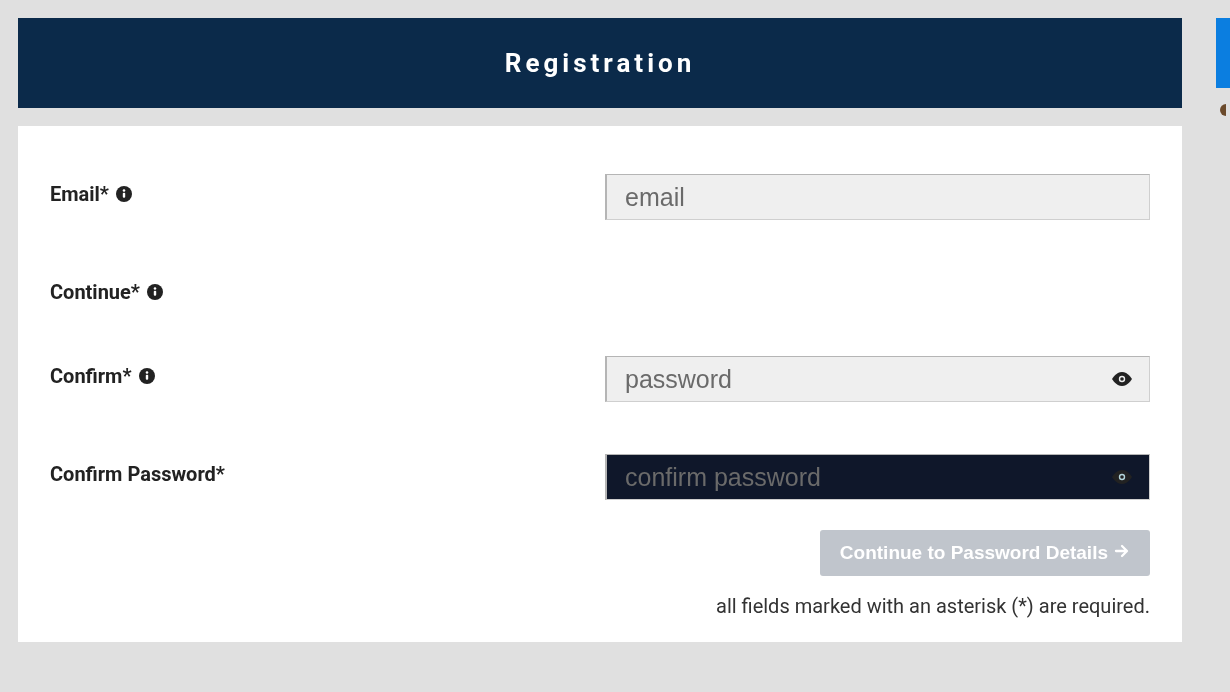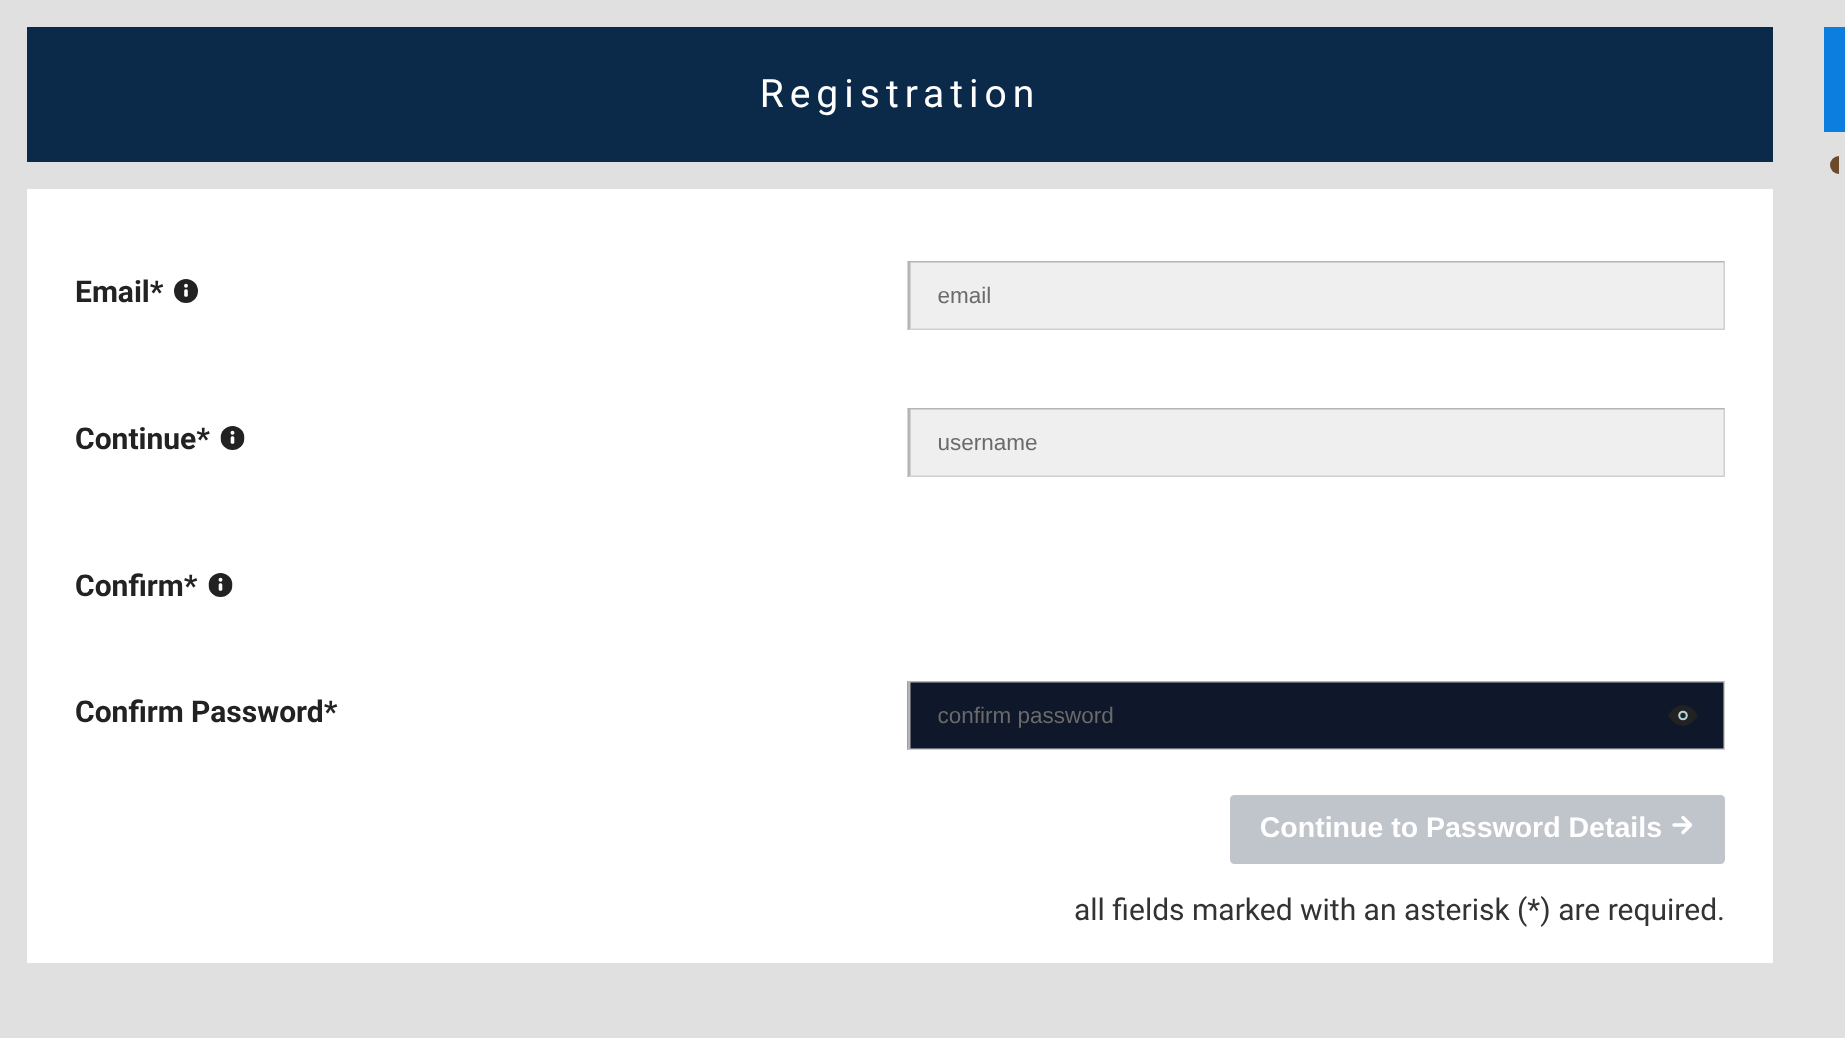--- a/index.html
+++ b/index.html
@@ -24,7 +24,7 @@
       text-align: center;
       padding: 30px 0;
       font-size: 26px;
-      font-weight: 400;
+      font-weight: 700;
       letter-spacing: 4px;
     }
     .form-panel {

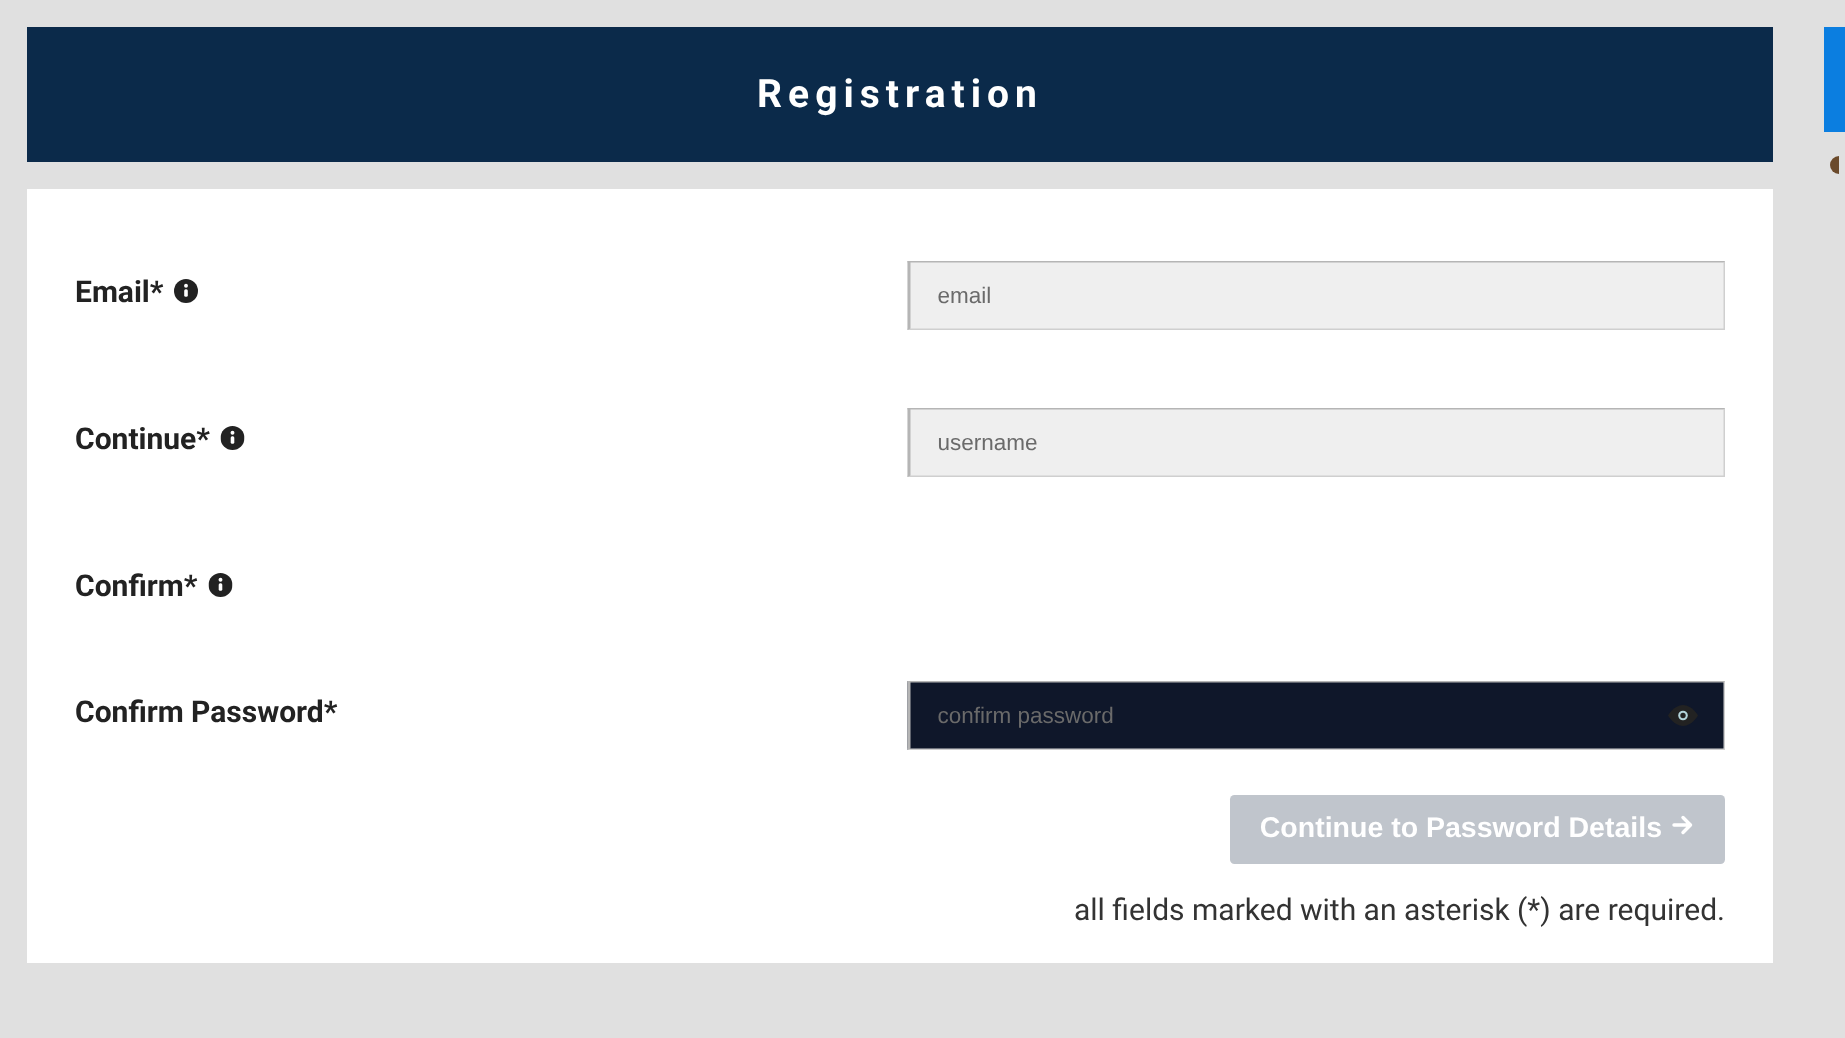--- a/index.html
+++ b/index.html
@@ -68,7 +68,7 @@
       border-top: 1px solid #b5b5b5;
       border-left: 2px solid #b5b5b5;
       padding: 4px 18px;
-      font-size: 15px;
+      font-size: 25px;
       color: #6a6a6a;
       outline: none;
     }

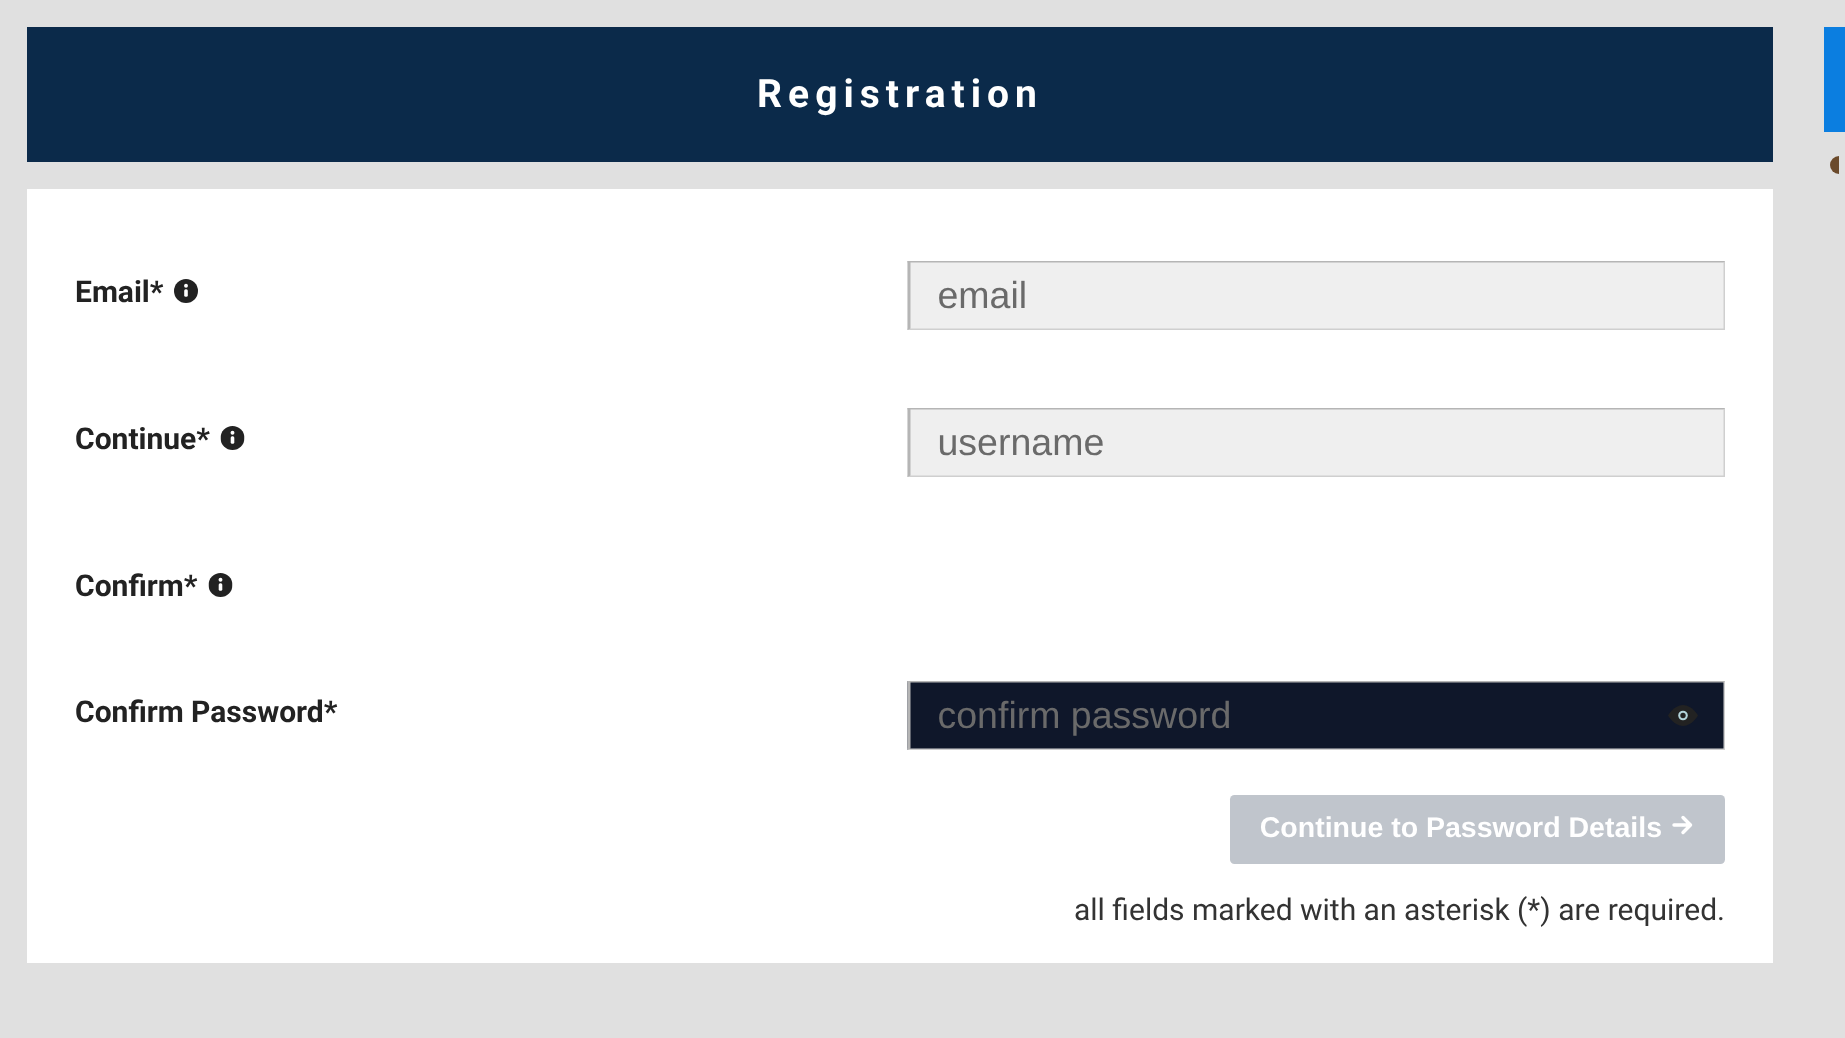--- a/index.html
+++ b/index.html
@@ -171,9 +171,6 @@
           </svg>
         </span>
       </div>
-      <div class="input-wrap">
-        <input type="text" class="text-input" placeholder="username" style="">
-      </div>
     </div>
 
     <div class="form-row">

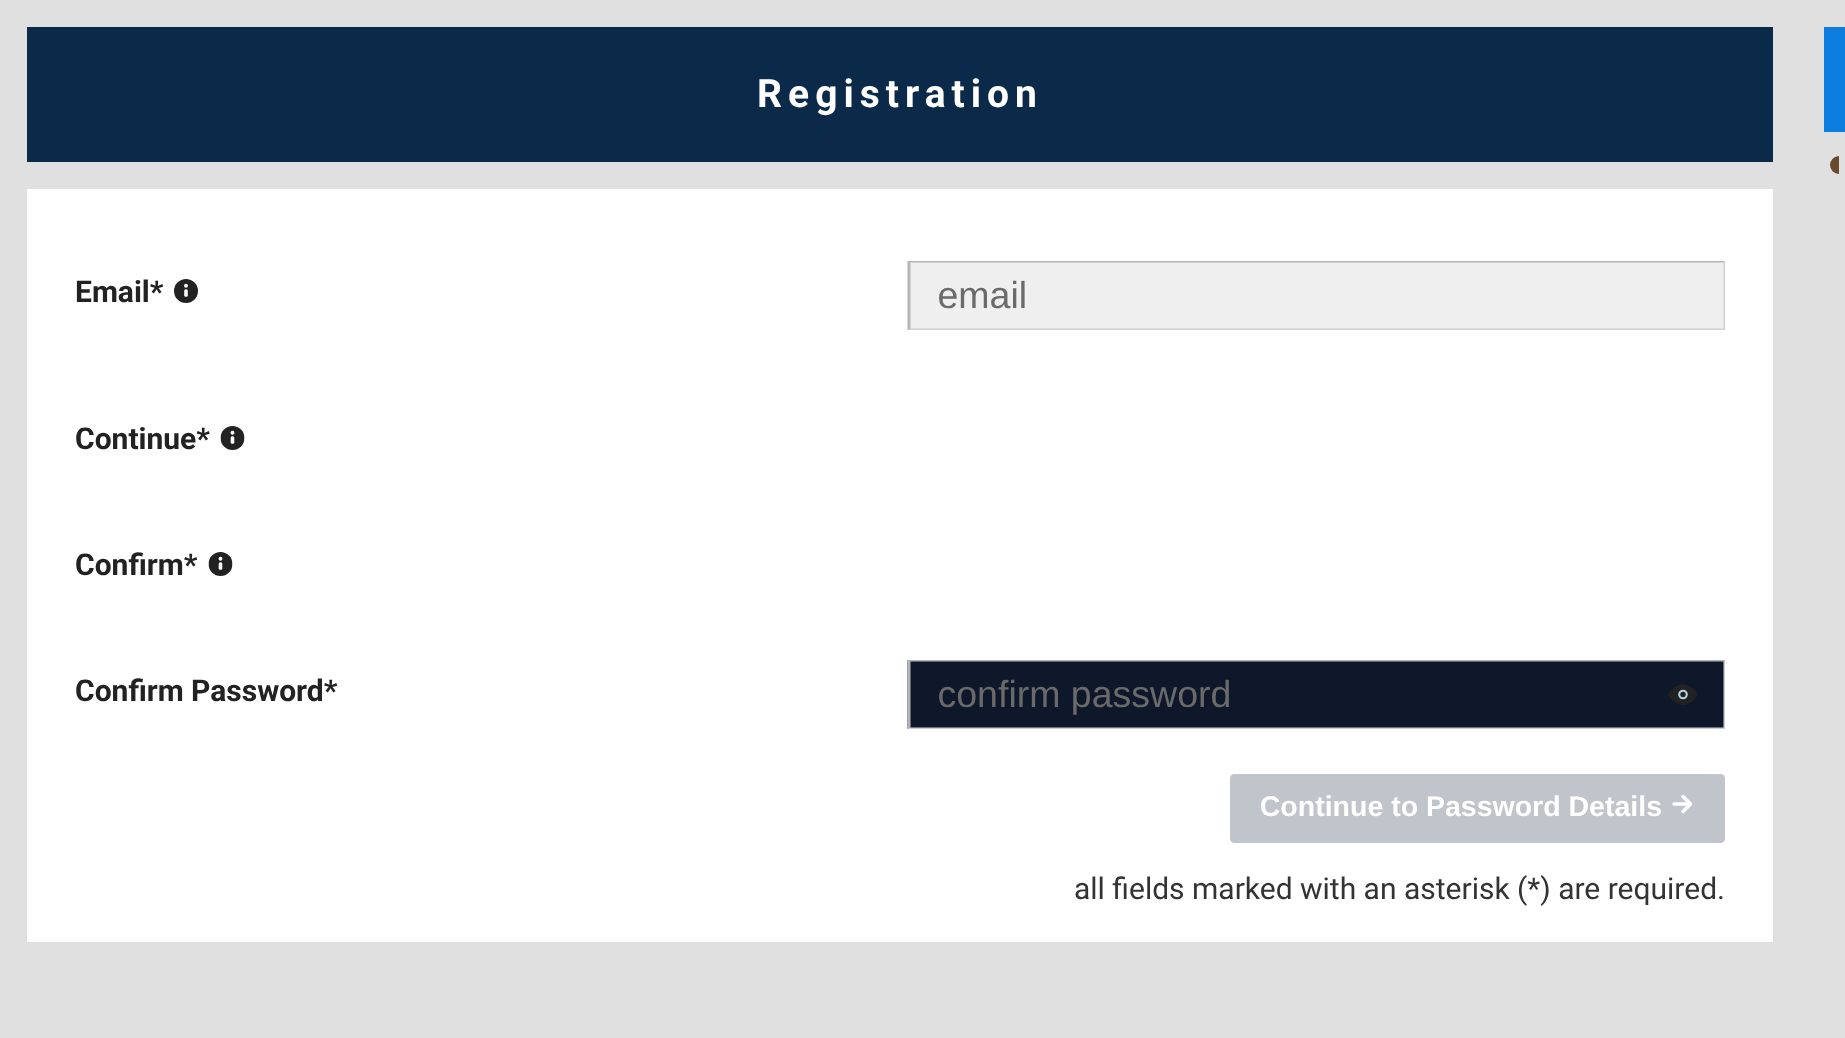--- a/index.html
+++ b/index.html
@@ -184,6 +184,16 @@
           </svg>
         </span>
       </div>
+      <div class="input-wrap">
+        <input type="password" class="text-input" placeholder="password" style="">
+        <span class="eye-icon">
+          <svg width="20" height="14" viewBox="0 0 20 14">
+            <path d="M10 0 C4 0 0 7 0 7 s4 7 10 7 10-7 10-7 S16 0 10 0z" fill="#222"></path>
+            <circle cx="10" cy="7" r="3.2" fill="#efefef"></circle>
+            <circle cx="10" cy="7" r="1.8" fill="#222"></circle>
+          </svg>
+        </span>
+      </div>
     </div>
 
     <div class="form-row" style="margin-bottom:20px;">

